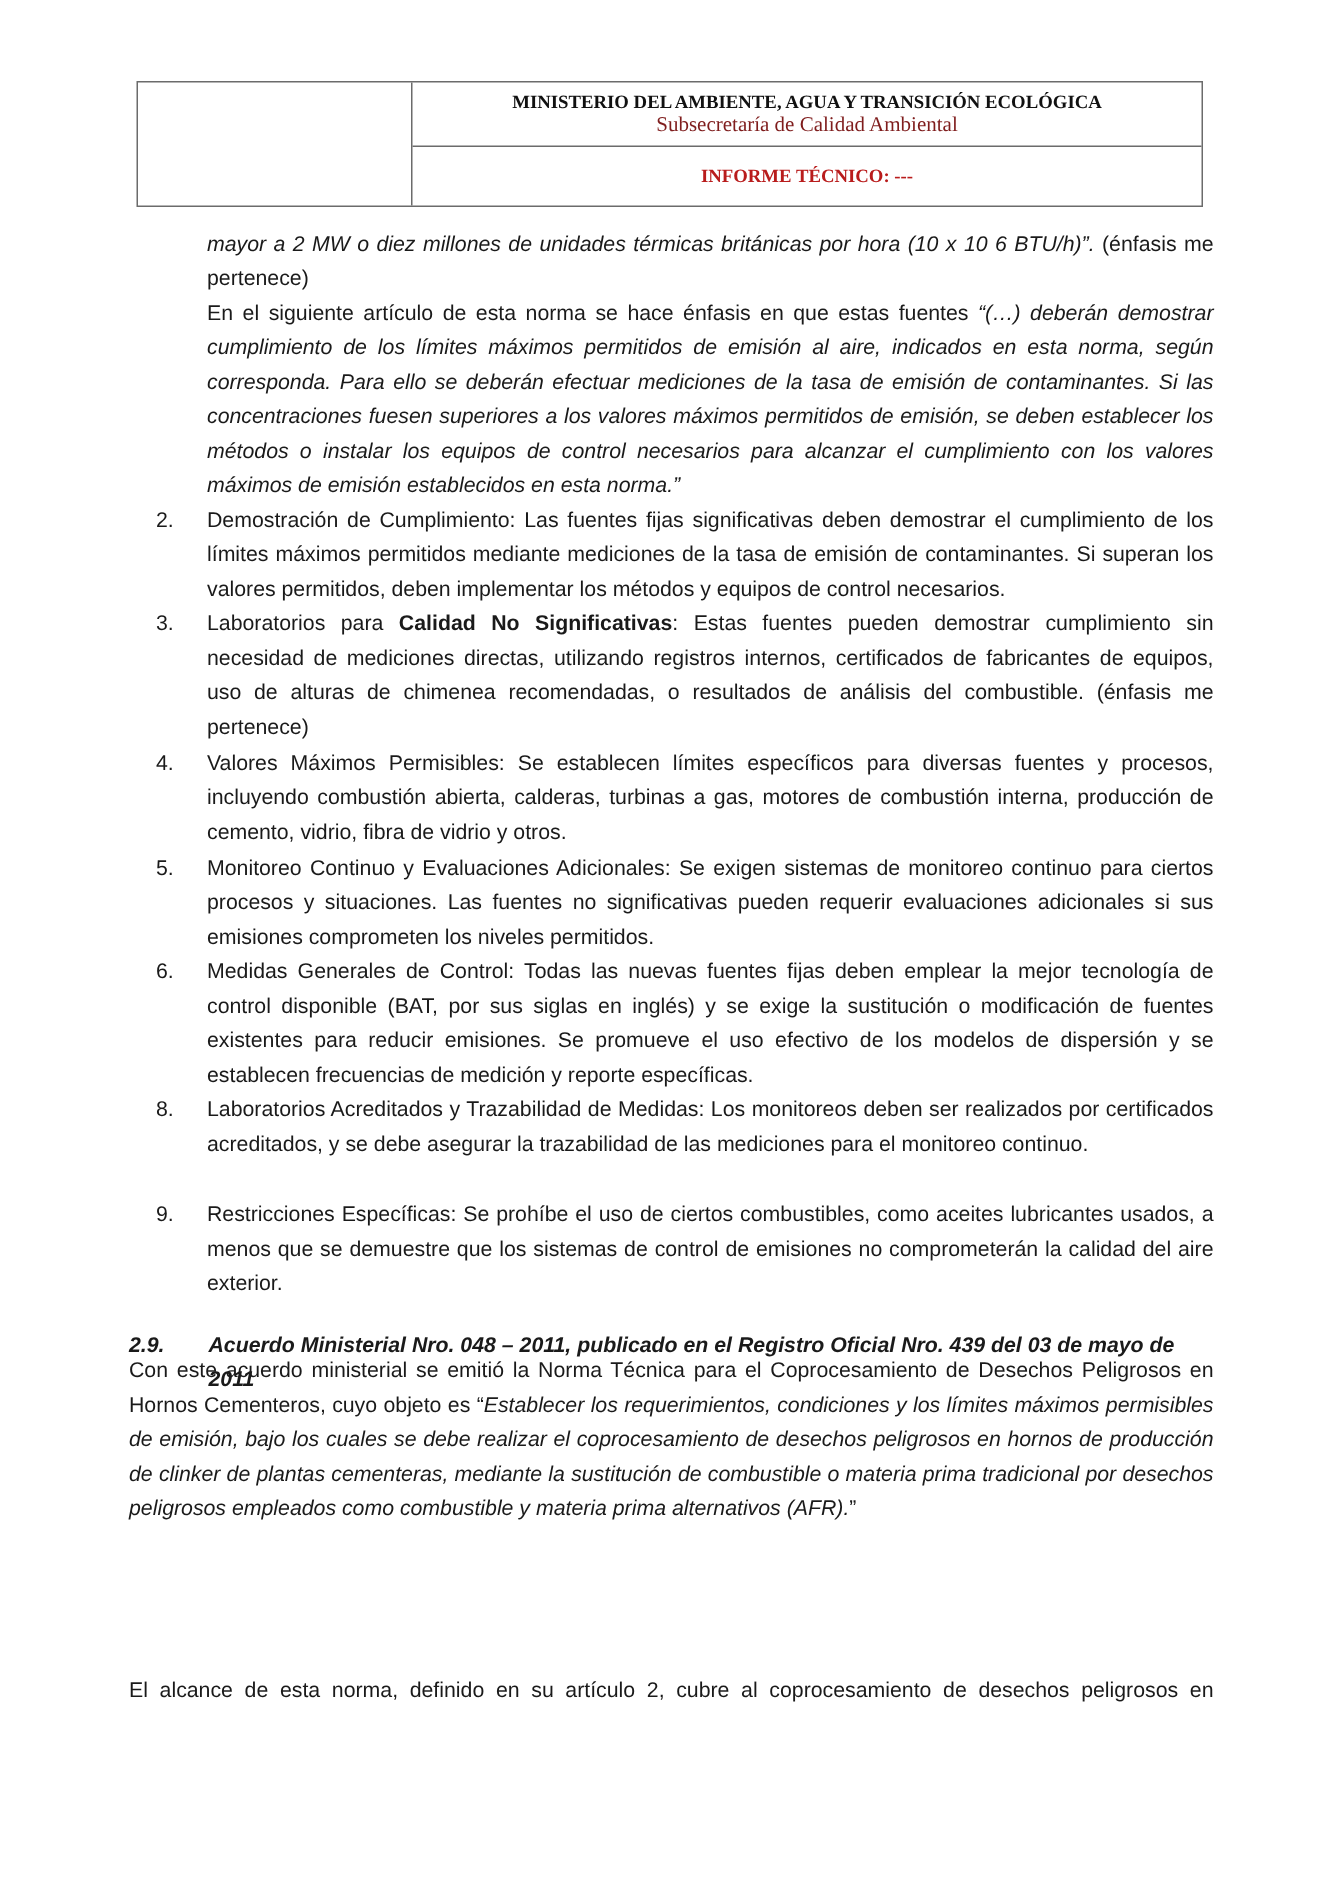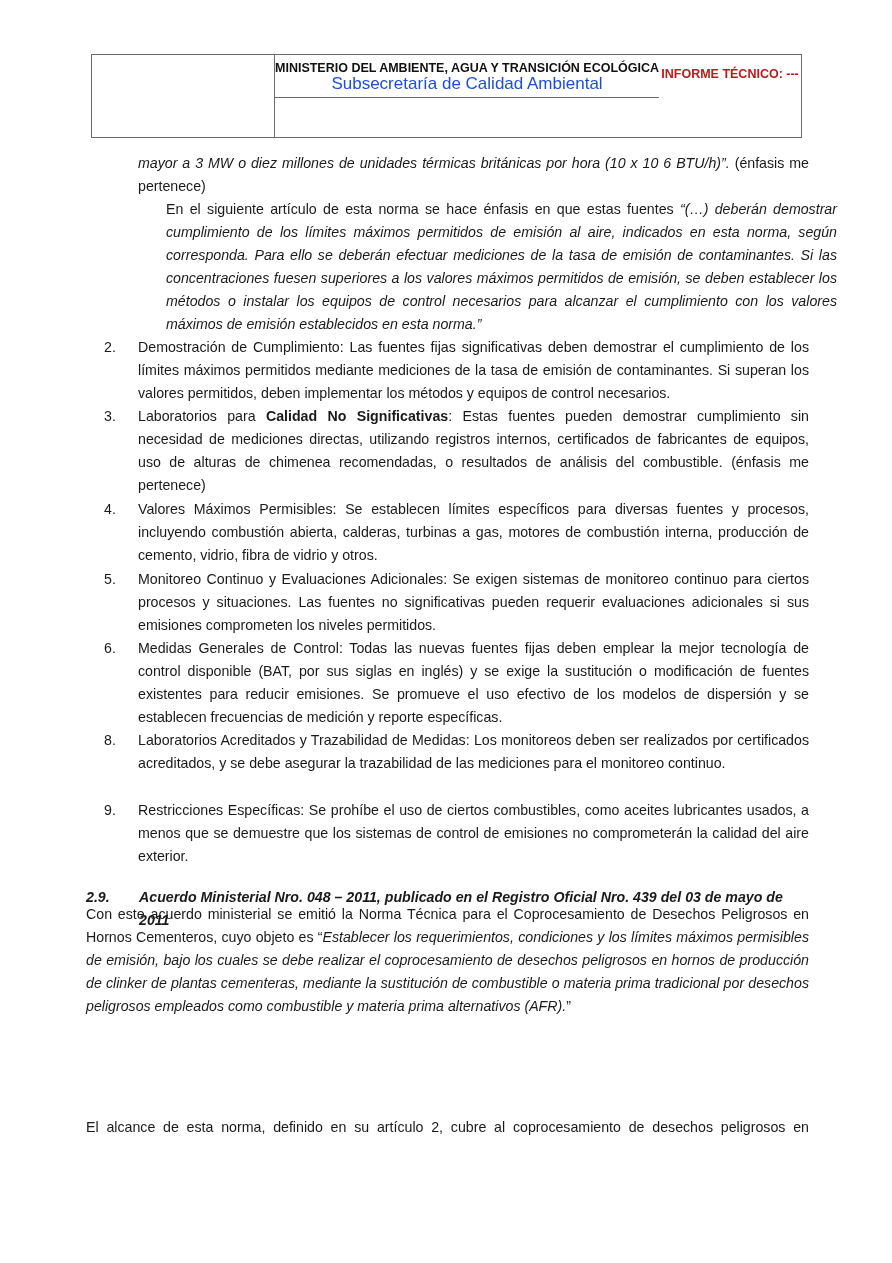--- a/index.html
+++ b/index.html
@@ -13,7 +13,7 @@
       border: 1px solid #6b6b6b; box-sizing: border-box; display: flex;
     }
     .header-logo-cell { width: 183px; border-right: 1px solid #6b6b6b; box-sizing: border-box; }
-    .header-right { flex: 1; display: flex; flex-direction: row; }
+    .header-right { flex: 1; display: flex; flex-direction: column; font-family: Liberation Serif, serif; }
     .header-top { height: 43px; border-bottom: 1px solid #6b6b6b; box-sizing: border-box; text-align: center; padding-top: 6px; }
     .ministry { font-weight: bold; font-size: 12.5px; line-height: 15px; color: #111; }
     .subsec { font-size: 17px; line-height: 15px; color: #1d4ed8; }

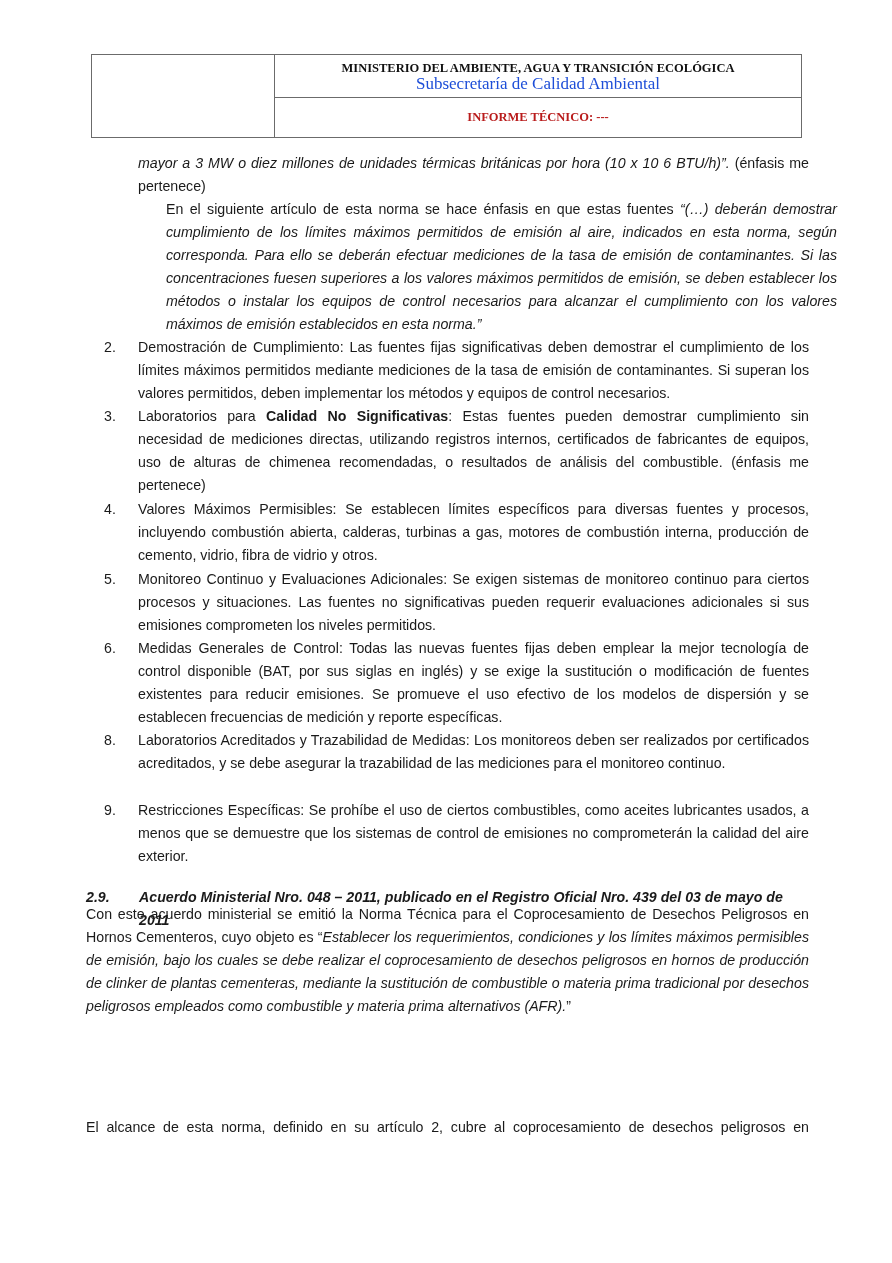--- a/index.html
+++ b/index.html
@@ -16,7 +16,7 @@
     .header-right { flex: 1; display: flex; flex-direction: column; font-family: Liberation Serif, serif; }
     .header-top { height: 43px; border-bottom: 1px solid #6b6b6b; box-sizing: border-box; text-align: center; padding-top: 6px; }
     .ministry { font-weight: bold; font-size: 12.5px; line-height: 15px; color: #111; }
-    .subsec { font-size: 17px; line-height: 15px; color: #1d4ed8; }
+    .subsec { font-size: 14px; line-height: 15px; color: #7f1d1d; }
     .header-bottom { flex: 1; text-align: center; font-weight: bold; font-size: 12.5px; padding-top: 12px; color: #b91c1c; }
 
     .content { position: absolute; left: 0; top: 0; width: 892px; font-size: 14.2px; }

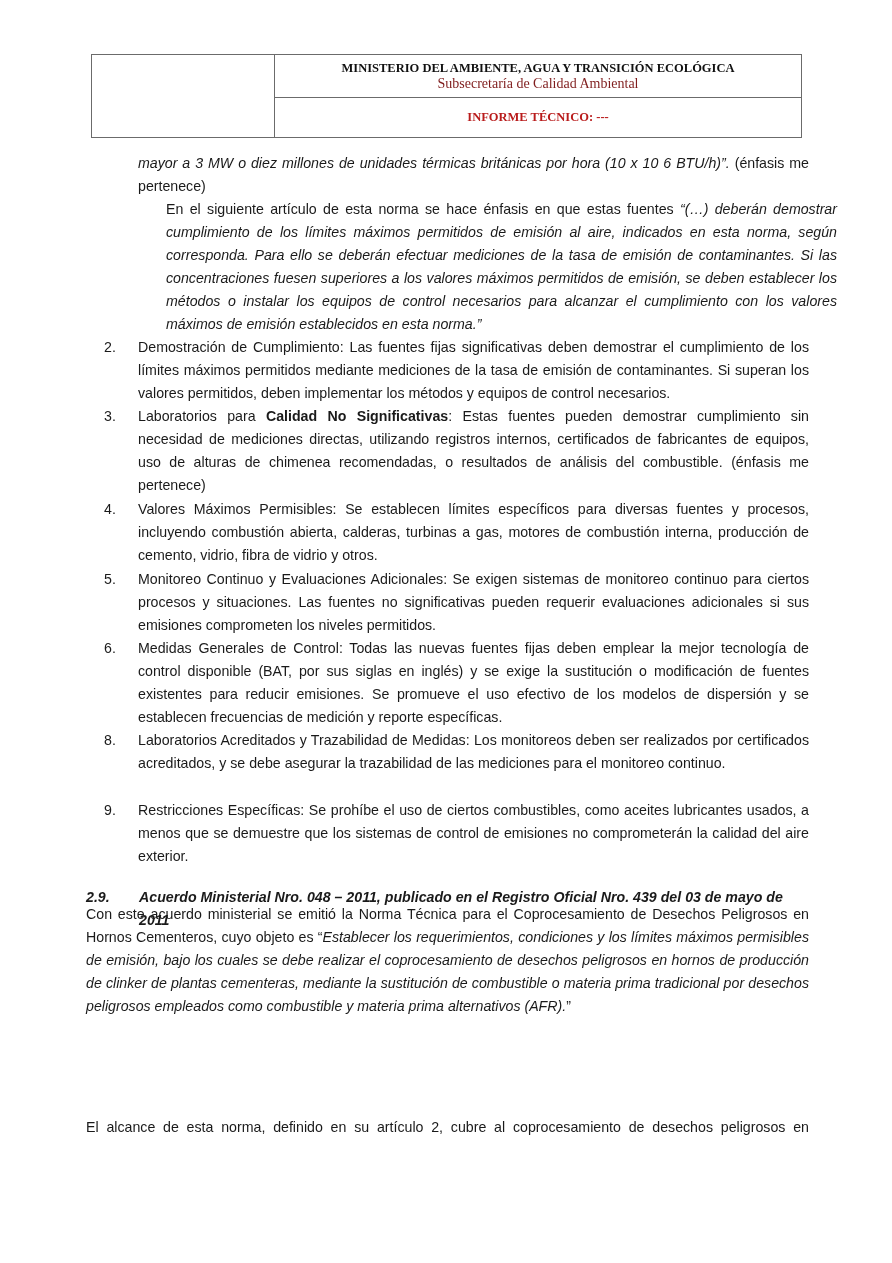--- a/index.html
+++ b/index.html
@@ -48,7 +48,7 @@
 <div class="content">
 
   <div class="para" style="left:138px; top:152px; width:671px;">
-    <span class="it">mayor a 3 MW o diez millones de unidades térmicas británicas por hora (10 x 10 6 BTU/h)”.</span><span> (énfasis me pertenece)</span>
+    <span class="it">mayor a 2 MW o diez millones de unidades térmicas británicas por hora (10 x 10 6 BTU/h)”.</span><span> (énfasis me pertenece)</span>
   </div>
 
   <div class="para" style="left:138px; top:198px; width:671px;margin-left:28px;">

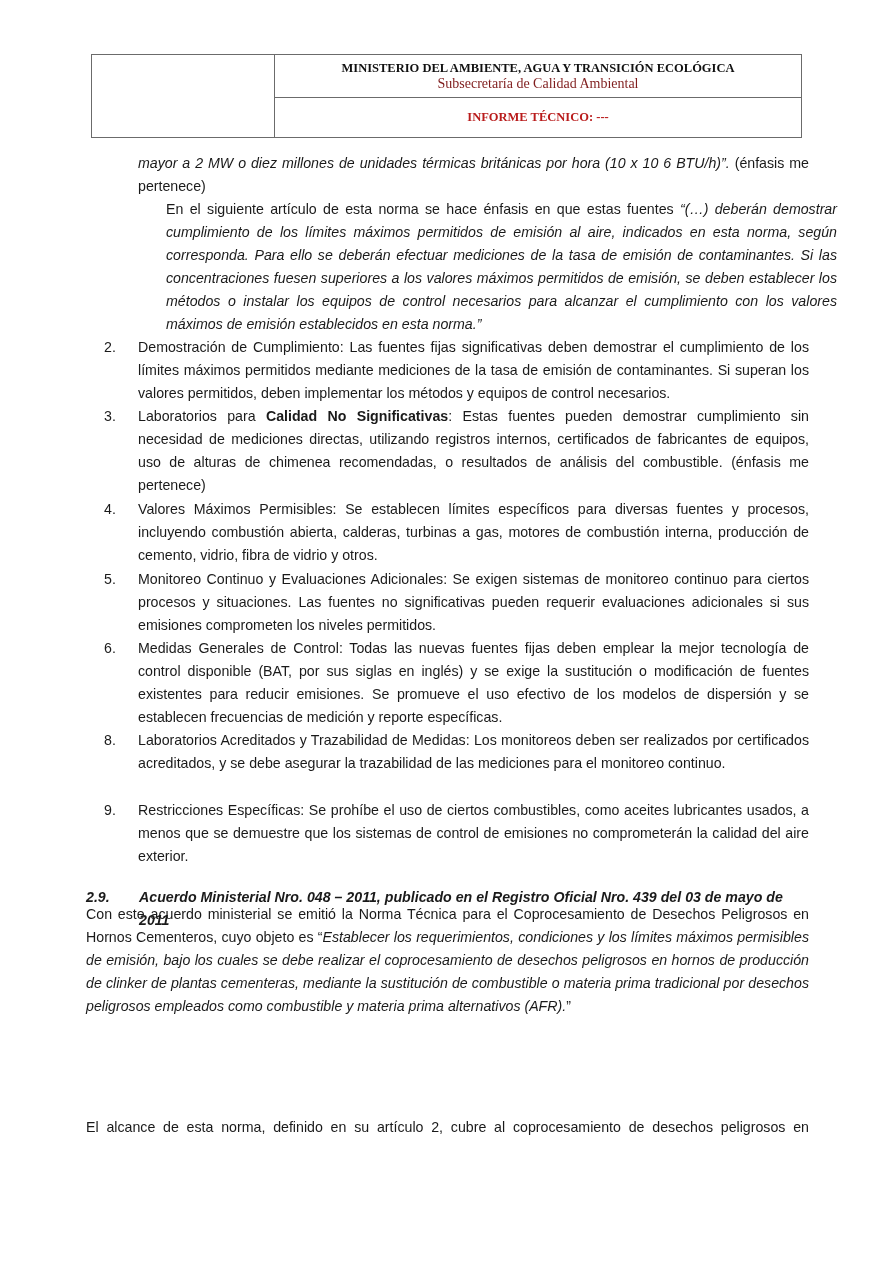--- a/index.html
+++ b/index.html
@@ -51,7 +51,7 @@
     <span class="it">mayor a 2 MW o diez millones de unidades térmicas británicas por hora (10 x 10 6 BTU/h)”.</span><span> (énfasis me pertenece)</span>
   </div>
 
-  <div class="para" style="left:138px; top:198px; width:671px;margin-left:28px;">
+  <div class="para" style="left:138px; top:198px; width:671px;">
     <span>En el siguiente artículo de esta norma se hace énfasis en que estas fuentes </span><span class="it">“(…) deberán demostrar cumplimiento de los límites máximos permitidos de emisión al aire, indicados en esta norma, según corresponda. Para ello se deberán efectuar mediciones de la tasa de emisión de contaminantes. Si las concentraciones fuesen superiores a los valores máximos permitidos de emisión, se deben establecer los métodos o instalar los equipos de control necesarios para alcanzar el cumplimiento con los valores máximos de emisión establecidos en esta norma.”</span>
   </div>
 

